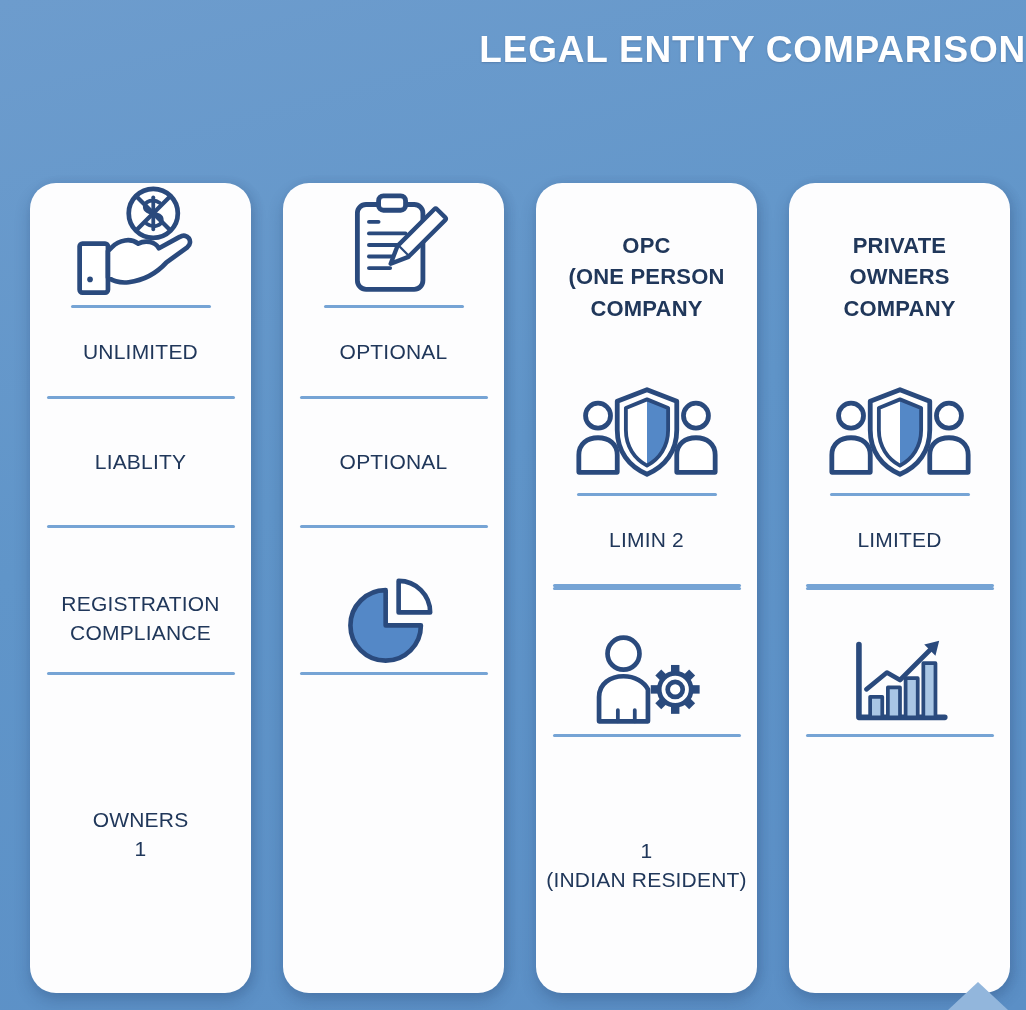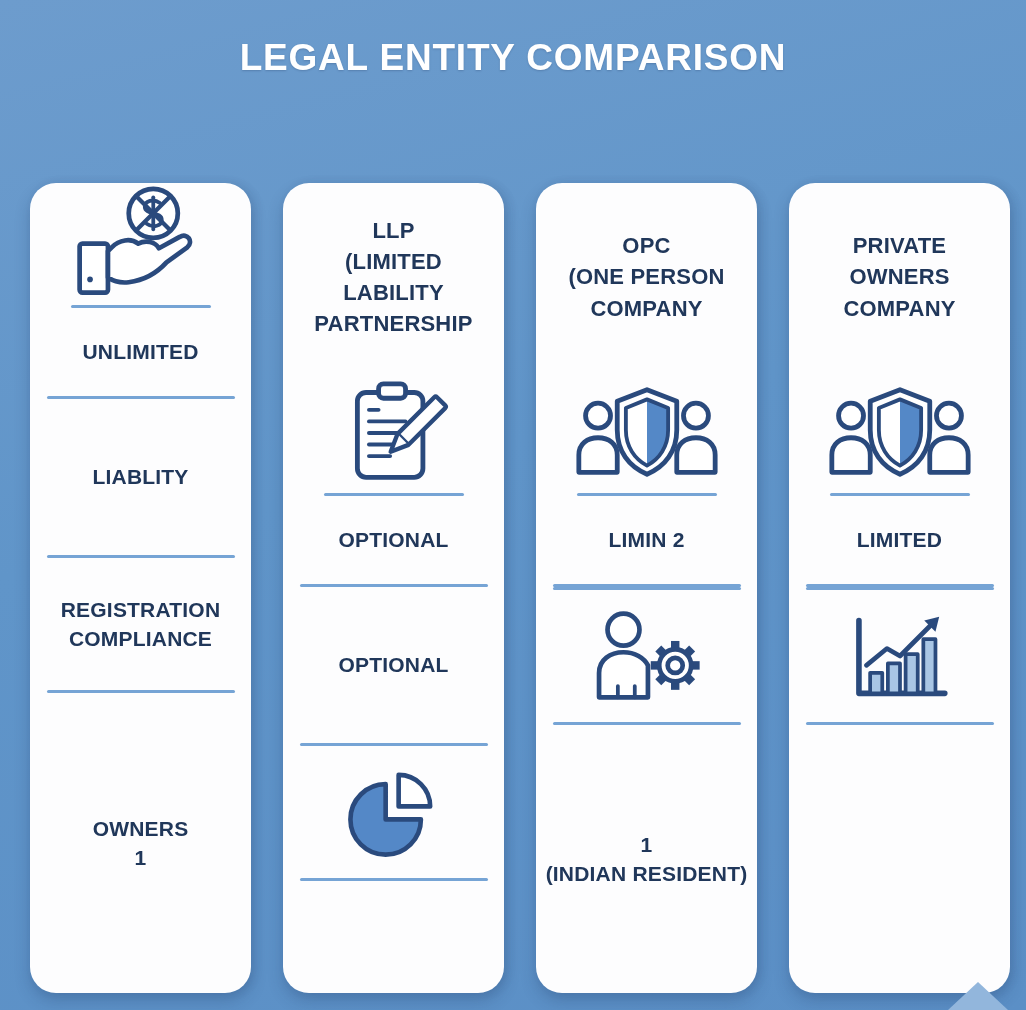--- a/index.html
+++ b/index.html
@@ -10,8 +10,8 @@
     font-family:"Liberation Sans", sans-serif;
   }
   .title-wrap {
-    position:absolute; top:34px; left:0; width:100%;
-    text-align:center; color:#ffffff; font-weight:bold;
+    position:absolute; top:26px; left:0; width:100%;
+    text-align:right; color:#ffffff; font-weight:bold;
     font-size:37px; line-height:1.32; letter-spacing:0.8px;
     text-shadow:0 1px 2px rgba(30,50,90,0.25);
   }

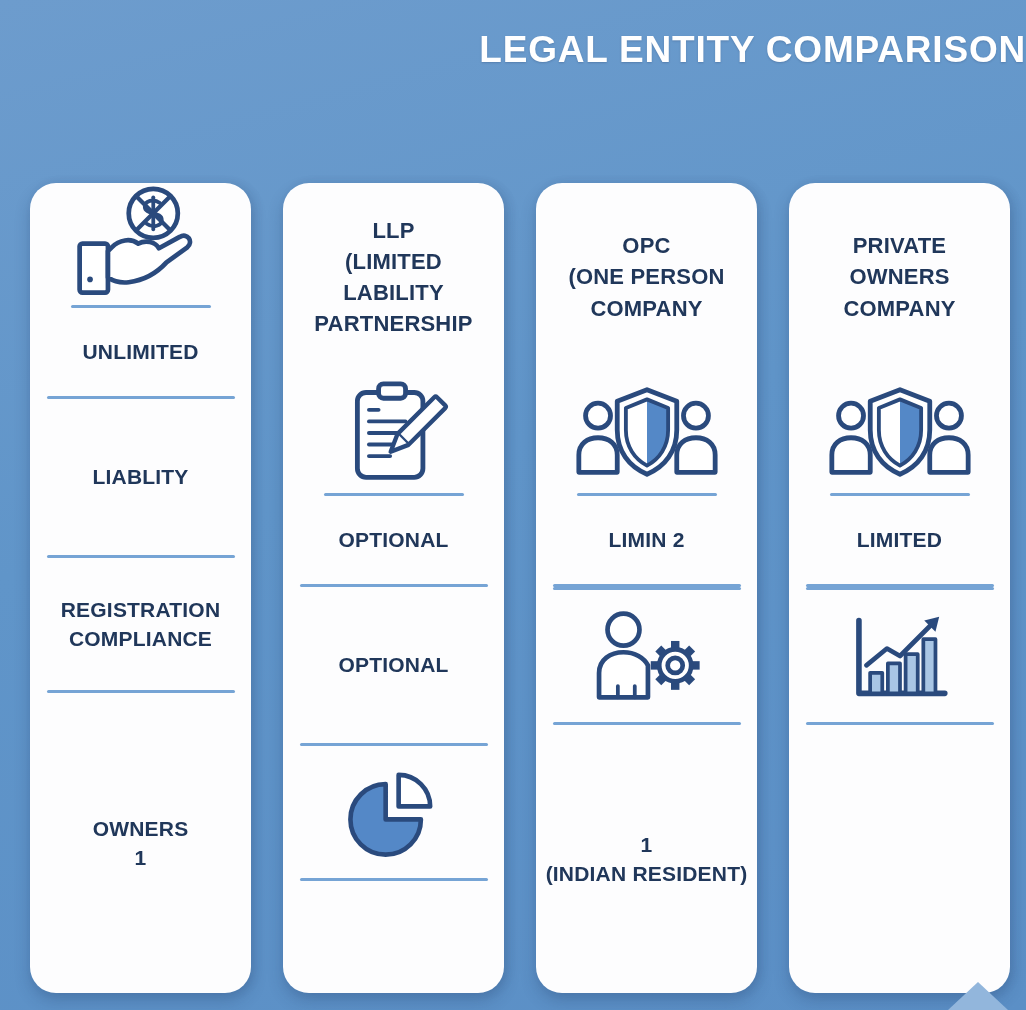--- a/index.html
+++ b/index.html
@@ -94,12 +94,6 @@
   </div>
 
   <div class="card">
-    <div class="sec header">
-        <div class="card-title">LLP
-(LIMITED
-LABILITY
-PARTNERSHIP</div>
-      </div>
     <div class="sec iconslot">
       <svg width="116" height="106" viewBox="0 0 120 110" fill="none" stroke="#2a4a7d" stroke-width="5" stroke-linecap="round" stroke-linejoin="round">
         <rect x="22" y="14" width="68" height="88" rx="9" fill="#fff"></rect>

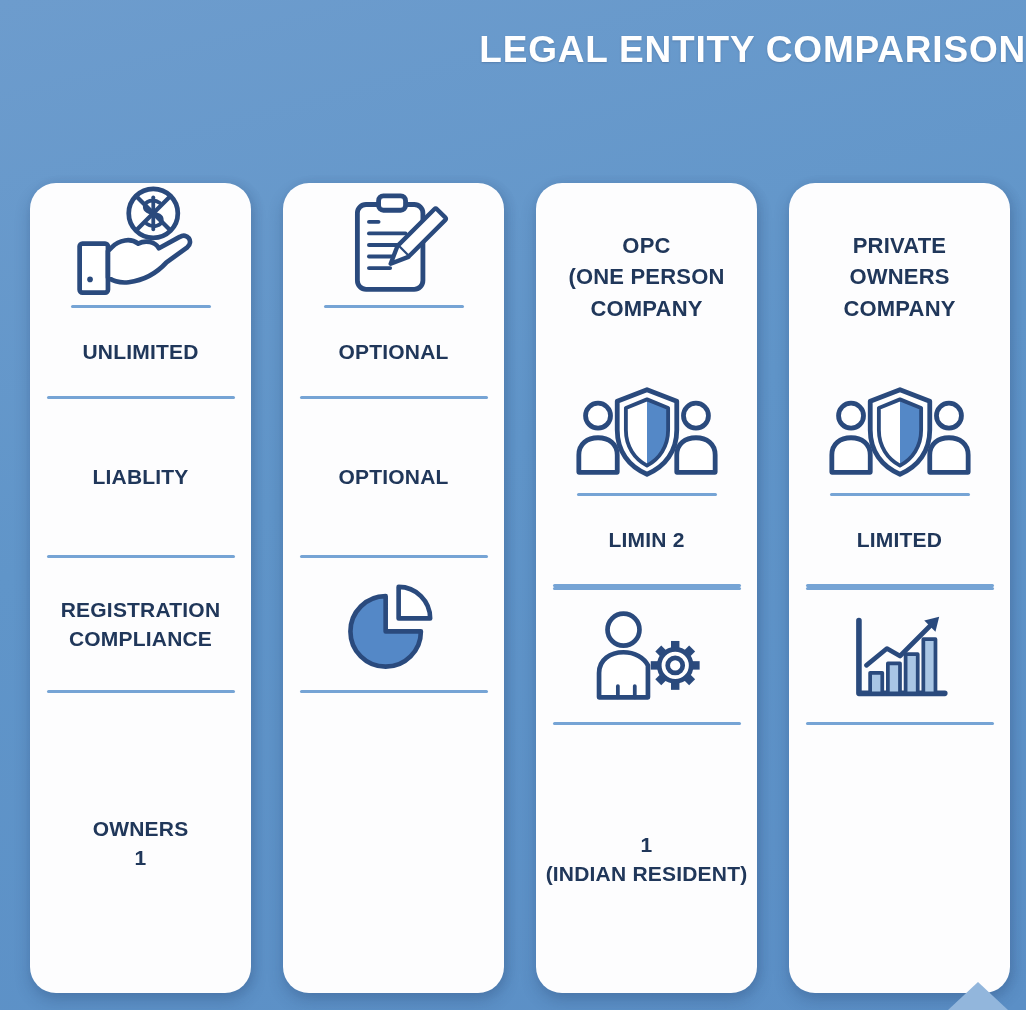--- a/index.html
+++ b/index.html
@@ -39,7 +39,7 @@
     text-align:center; white-space:pre-line; line-height:1.42; letter-spacing:0.2px;
   }
   .cell-text {
-    color:#20375a; font-weight:bold; font-size:21px;
+    color:#20375a; font-weight:normal; font-size:21px;
     text-align:center; white-space:pre-line; line-height:1.4; letter-spacing:0.2px;
   }
   svg { display:block; }

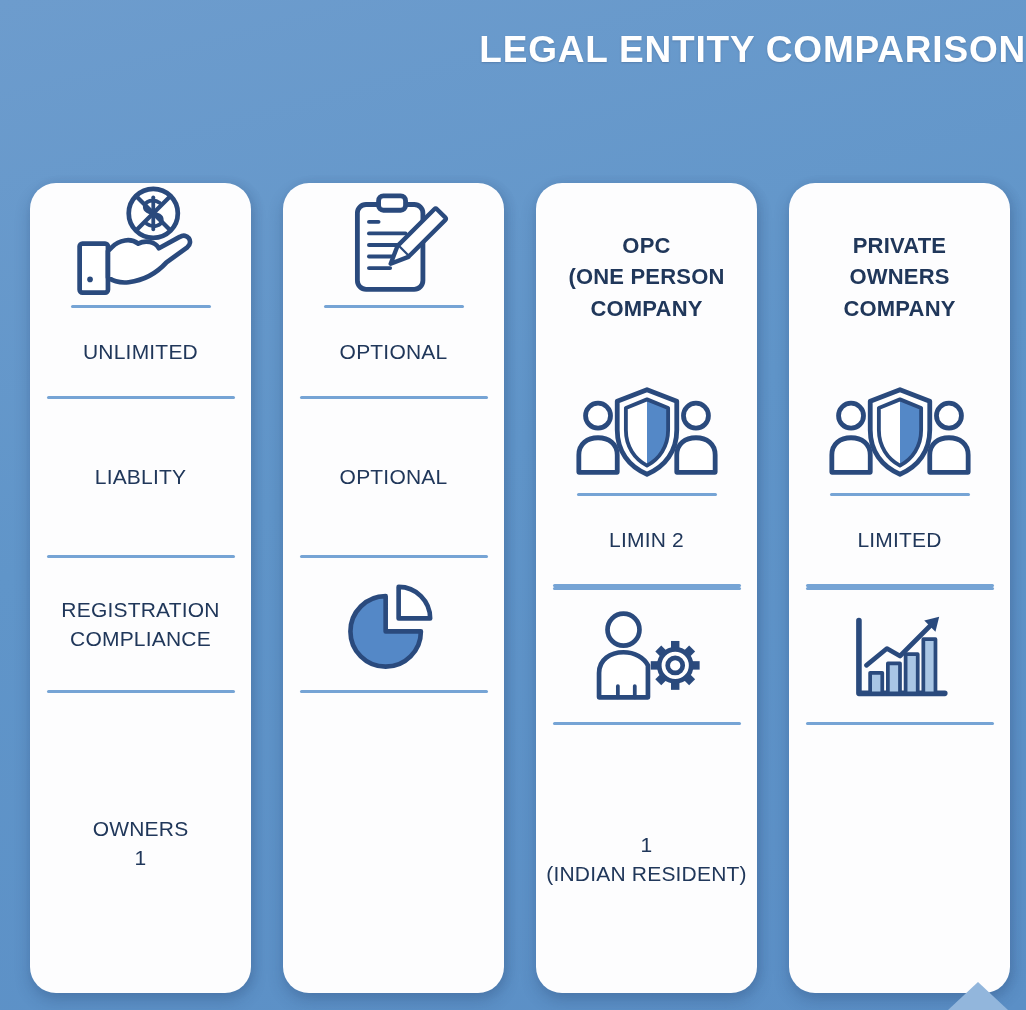--- a/index.html
+++ b/index.html
@@ -28,7 +28,7 @@
   .sec.header  { height:188px; }
   .sec.iconslot{ height:122px; }
   .sec.row1    { height:88px;  }
-  .sec.row2    { height:156px;border-radius:8px; }
+  .sec.row2    { height:126px;border-radius:8px; }
   .sec.slot3   { height:132px; }
   .sec.row4    { flex:1; }
   .divider { height:3px; background:#76a4d5; border-radius:2px; flex:none; }

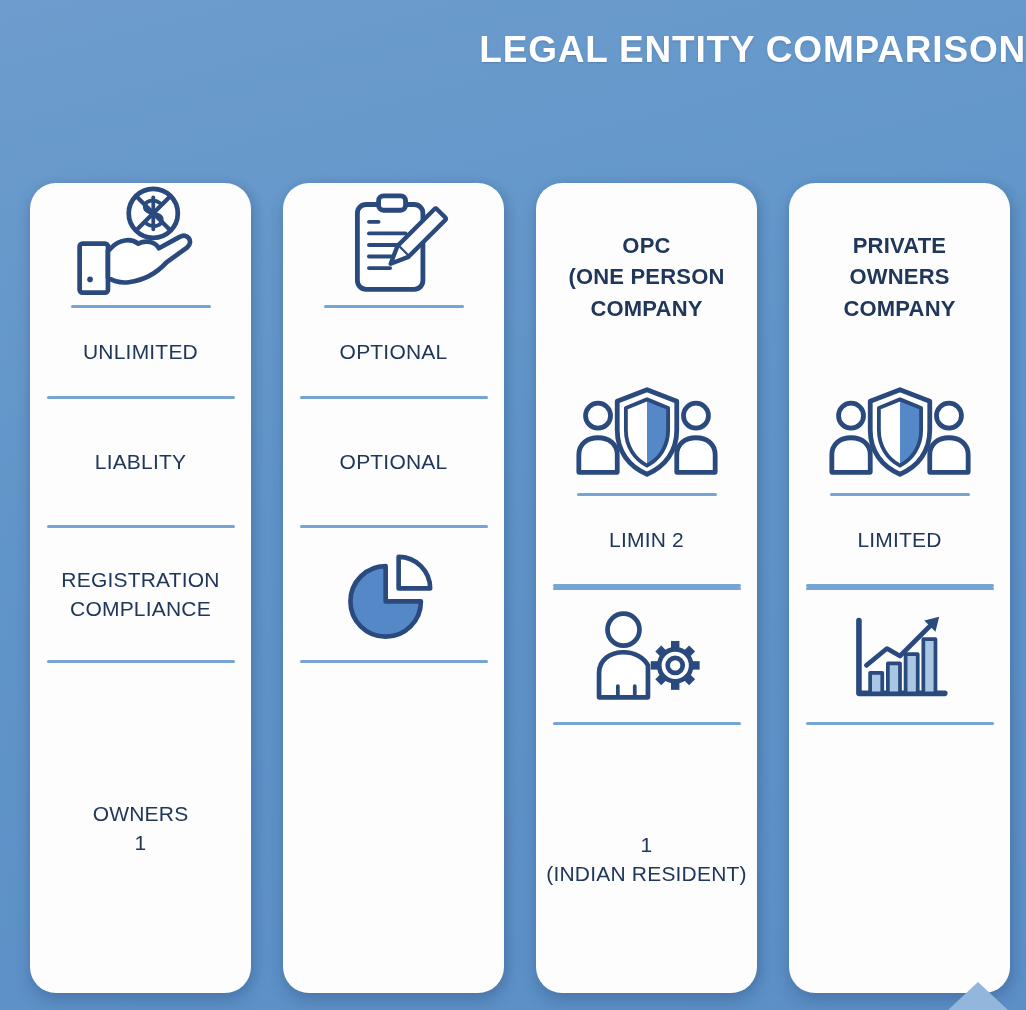--- a/index.html
+++ b/index.html
@@ -29,7 +29,7 @@
   .sec.iconslot{ height:122px; }
   .sec.row1    { height:88px;  }
   .sec.row2    { height:126px;border-radius:8px; }
-  .sec.slot3   { height:132px; }
+  .sec.slot3   { height:108px;margin-top:36px; }
   .sec.row4    { flex:1; }
   .divider { height:3px; background:#76a4d5; border-radius:2px; flex:none; }
   .divider.short { width:140px; }

